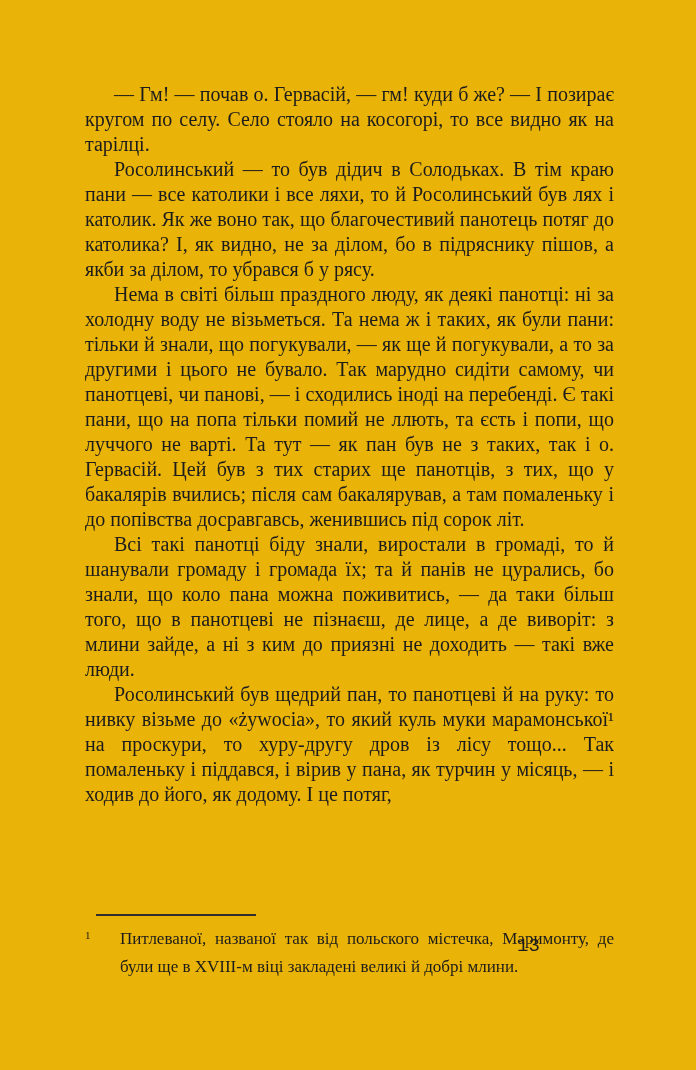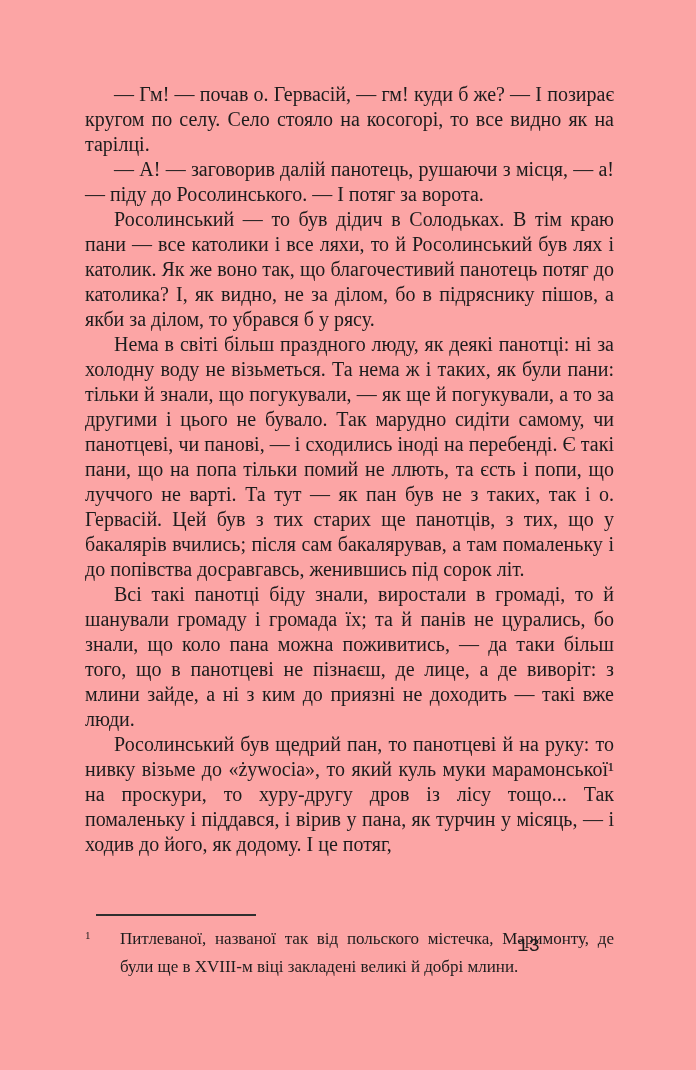--- a/index.html
+++ b/index.html
@@ -17,7 +17,7 @@
     position: relative;
     width: 696px;
     height: 1070px;
-    background: #fca5a5;
+    background: #eab308;
     color: #1c1c1c;
     font-family: "Liberation Serif", "DejaVu Serif", serif;
   }

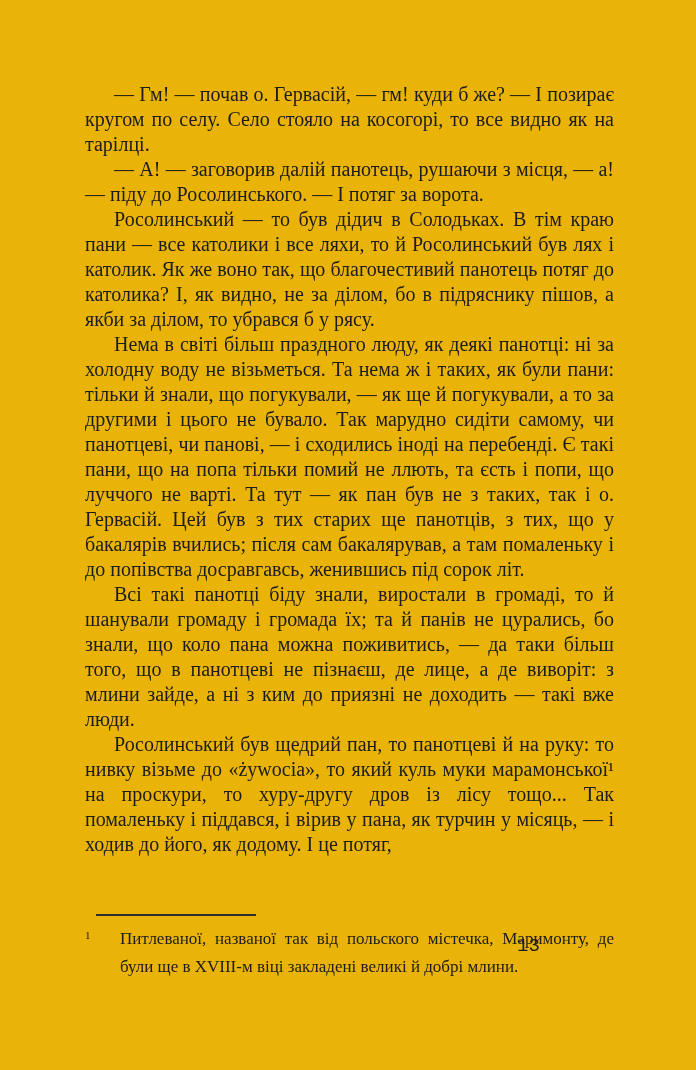--- a/index.html
+++ b/index.html
@@ -86,7 +86,6 @@
 
   <div class="body-text">
       <p>— Гм! — почав о. Гервасій, — гм! куди б же? — І позирає кругом по селу. Село стояло на косогорі, то все видно як на тарілці.</p>
-      <p>— А! — заговорив далій панотець, рушаючи з місця, — а! — піду до Росолинського. — І потяг за ворота.</p>
       <p>Росолинський — то був дідич в Солодьках. В тім краю пани — все католики і все ляхи, то й Росолинський був лях і католик. Як же воно так, що благочестивий панотець потяг до католика? І, як видно, не за ділом, бо в підряснику пішов, а якби за ділом, то убрався б у рясу.</p>
       <p>Нема в світі більш праздного люду, як деякі панотці: ні за холодну воду не візьметься. Та нема ж і таких, як були пани: тільки й знали, що погукували, — як ще й погукували, а то за другими і цього не бувало. Так марудно сидіти самому, чи панотцеві, чи панові, — і сходились іноді на перебенді. Є такі пани, що на попа тільки помий не ллють, та єсть і попи, що луччого не варті. Та тут — як пан був не з таких, так і о. Гервасій. Цей був з тих старих ще панотців, з тих, що у бакалярів вчились; після сам бакалярував, а там помаленьку і до попівства досравгавсь, женившись під сорок літ.</p>
       <p>Всі такі панотці біду знали, виростали в громаді, то й шанували громаду і громада їх; та й панів не цурались, бо знали, що коло пана можна поживитись, — да таки більш того, що в панотцеві не пізнаєш, де лице, а де виворіт: з млини зайде, а ні з ким до приязні не доходить — такі вже люди.</p>

